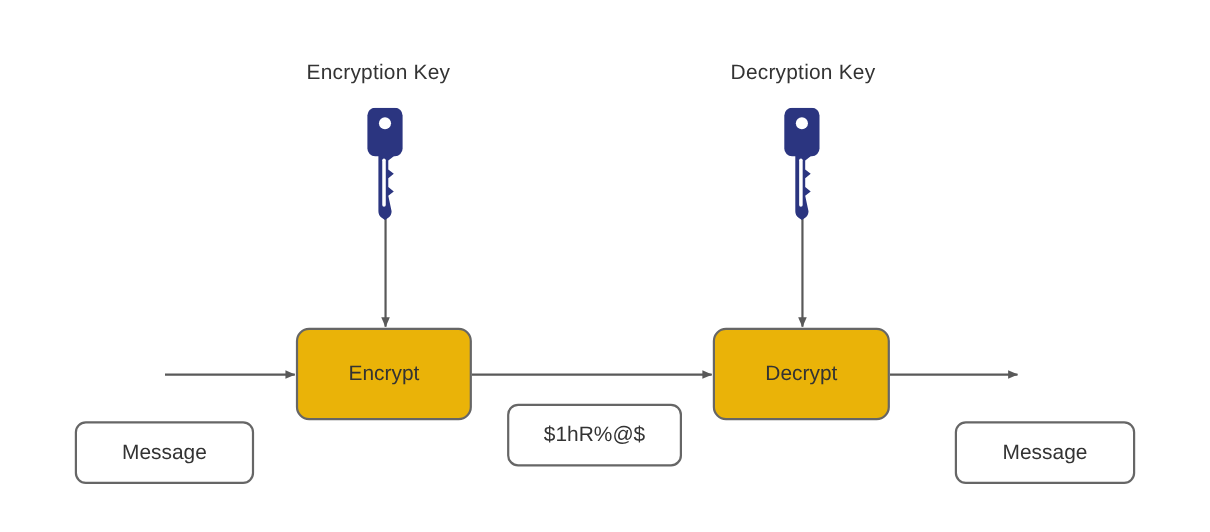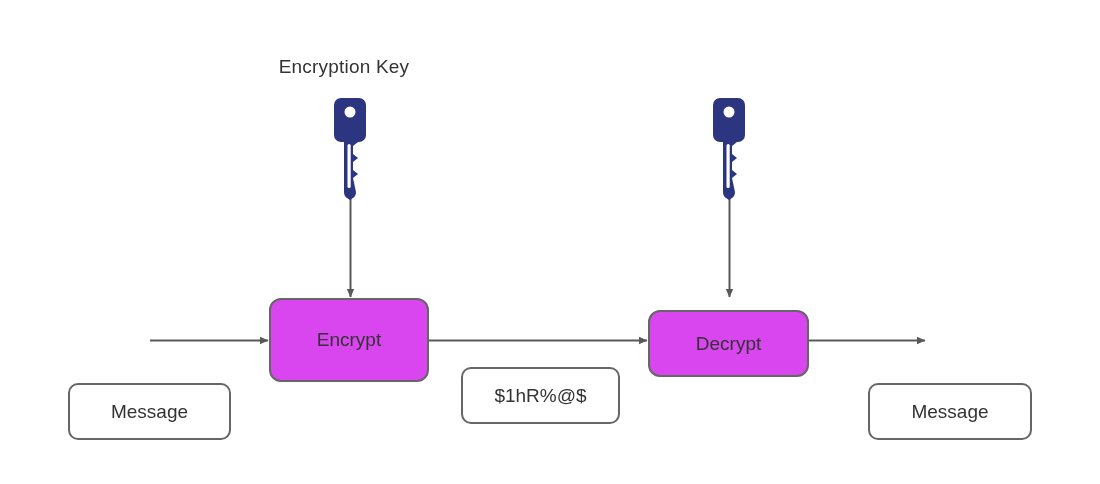--- a/index.html
+++ b/index.html
@@ -92,6 +92,7 @@
 
   <div class="label-text" style="left:244px; top:56px; width:200px;">Encryption Key</div>
 
+  <div class="label-text" style="left:630px; top:56px; width:200px;">Decryption Key</div>
 
   <div class="key-icon" style="left:326px; top:98px; width:48px; height:102px;">
     <svg width="48" height="102" viewBox="0 0 48 102">

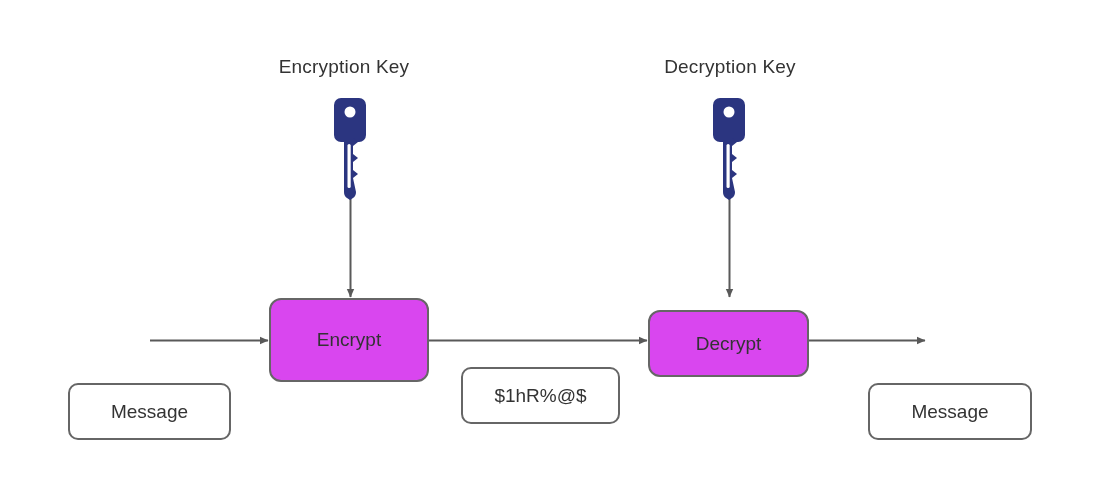--- a/index.html
+++ b/index.html
@@ -32,7 +32,7 @@
     position: absolute;
     border: 2.5px solid #666666;
     border-radius: 12px;
-    background: #d946ef;
+    background: #eab308;
     display: flex;
     align-items: center;
     justify-content: center;

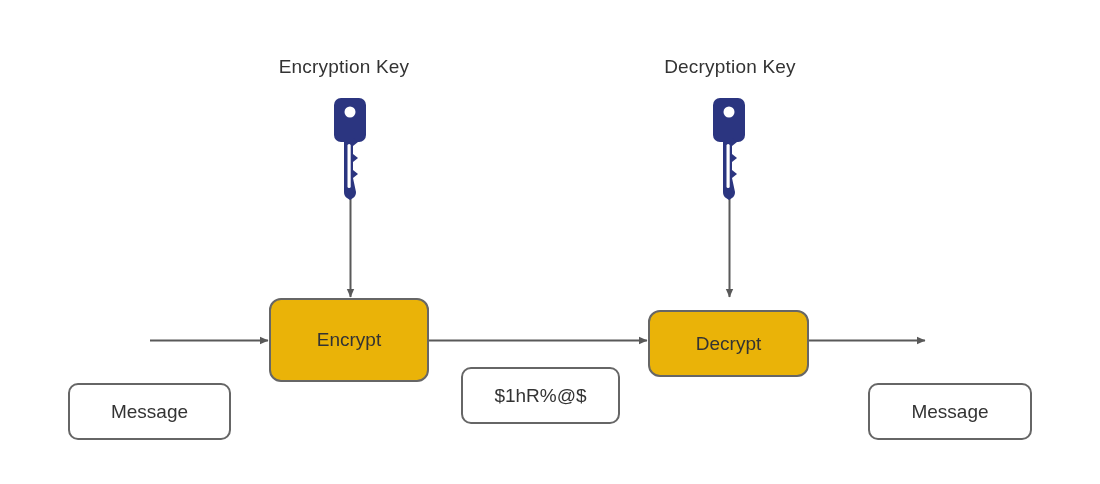--- a/index.html
+++ b/index.html
@@ -144,7 +144,7 @@
     <span>Encrypt</span>
   </div>
 
-  <div class="proc-box" style="left:648px; top:310px; width:161px; height:67px;">
+  <div class="proc-box" style="left:648px; top:298px; width:161px; height:84px;">
     <span>Decrypt</span>
   </div>
 

